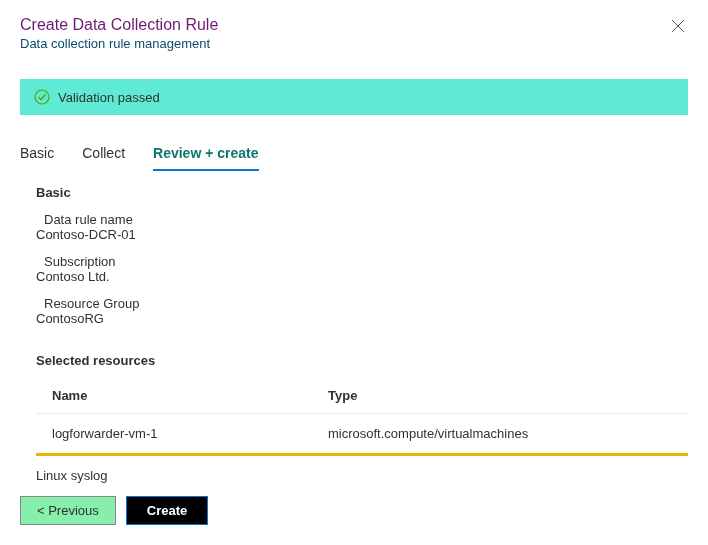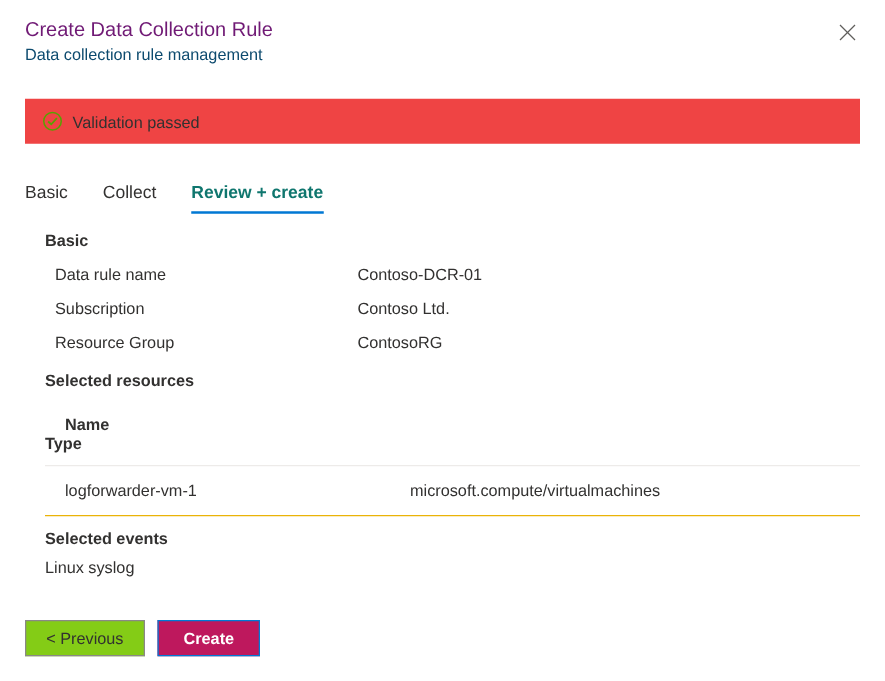--- a/index.html
+++ b/index.html
@@ -38,7 +38,7 @@
     }
     .validation-banner {
       margin: 20px 20px 0 20px;
-      background: #ef4444;
+      background: #5eead4;
       padding: 10px 14px;
       display: flex;
       align-items: center;

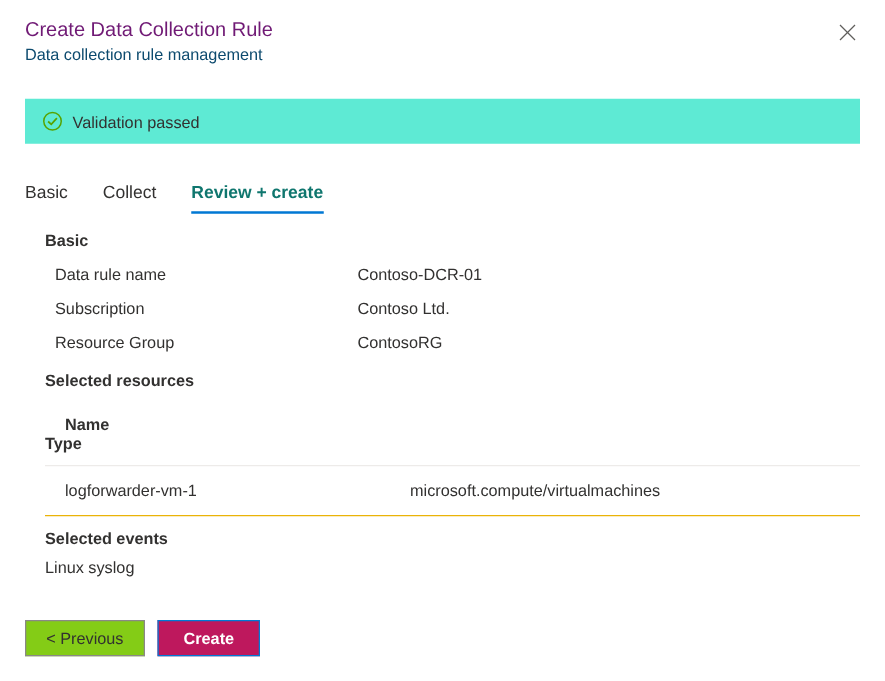--- a/index.html
+++ b/index.html
@@ -82,6 +82,7 @@
     .kv-row {
       display: flex;
       padding: 6px 0;
+      flex-direction: column;
     }
     .kv-label {
       width: 250px;

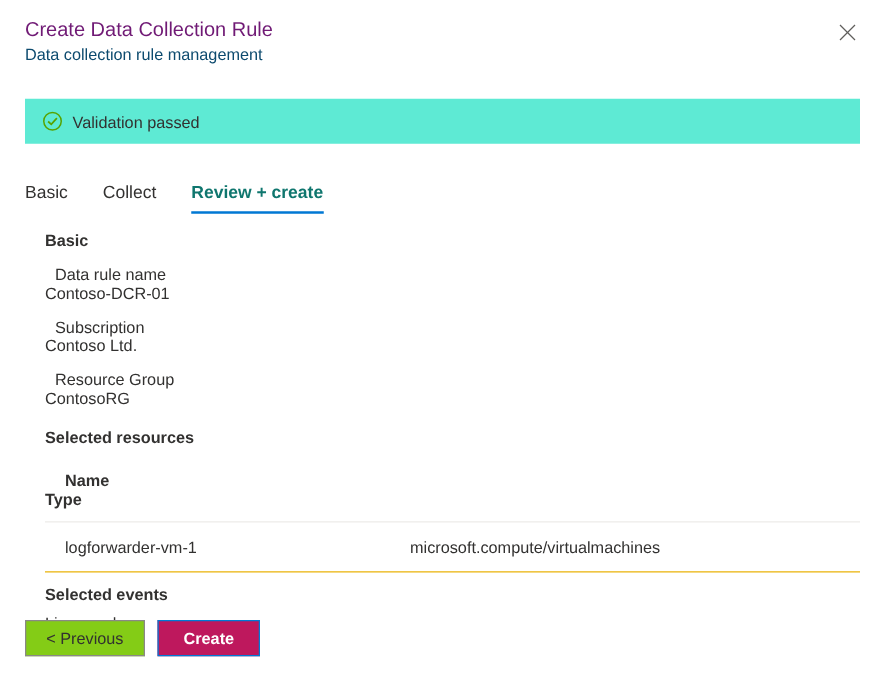--- a/index.html
+++ b/index.html
@@ -188,7 +188,7 @@
     <div class="kv-value">ContosoRG</div>
   </div>
 
-  <div class="section-title" style="margin-top:10px">Selected resources</div>
+  <div class="section-title" style="margin-top:21px">Selected resources</div>
 
   <div class="res-header">
     <div class="res-col-name">Name</div>

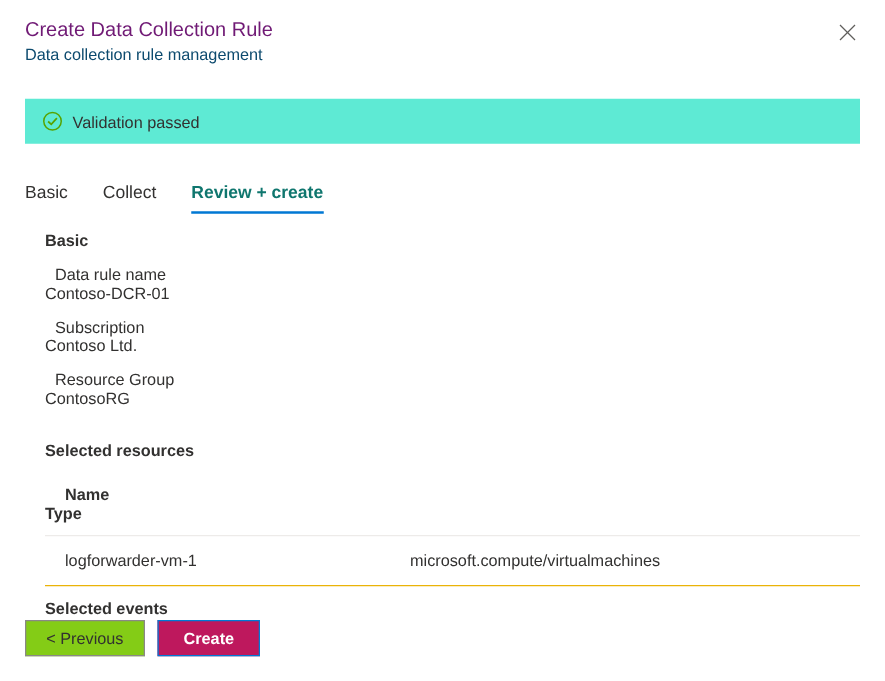--- a/index.html
+++ b/index.html
@@ -98,7 +98,6 @@
       border-bottom: 1px solid #edebe9;
       font-weight: 600;
       margin-top: 12px;
-      flex-direction: column;
     }
     .res-col-name {
       width: 292px;

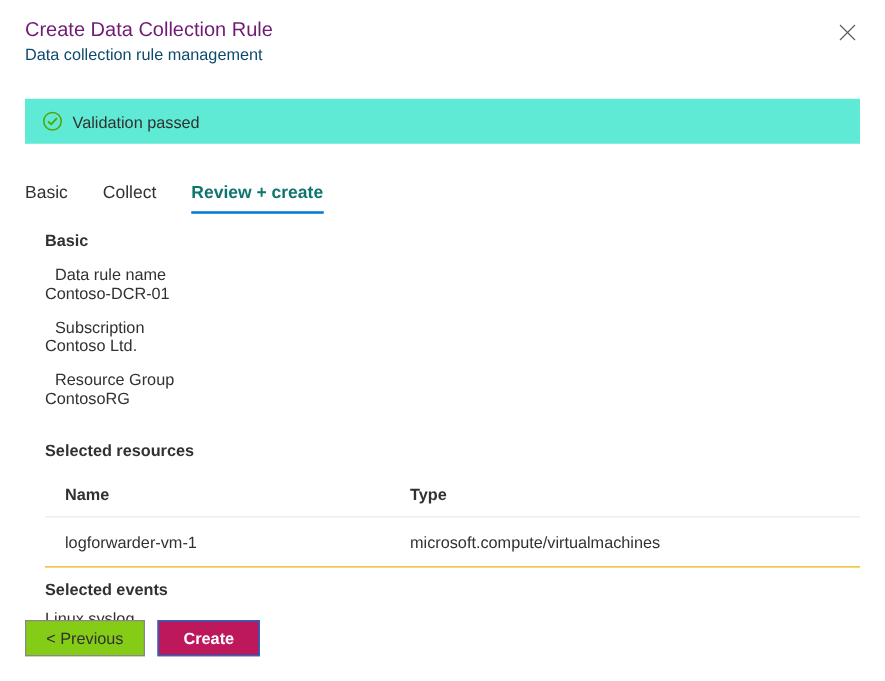--- a/index.html
+++ b/index.html
@@ -109,7 +109,7 @@
     .res-row {
       display: flex;
       padding: 12px 0;
-      border-bottom: 1px solid #eab308;
+      border-bottom: 3px solid #eab308;
     }
     .events-block {
       margin-top: 10px;

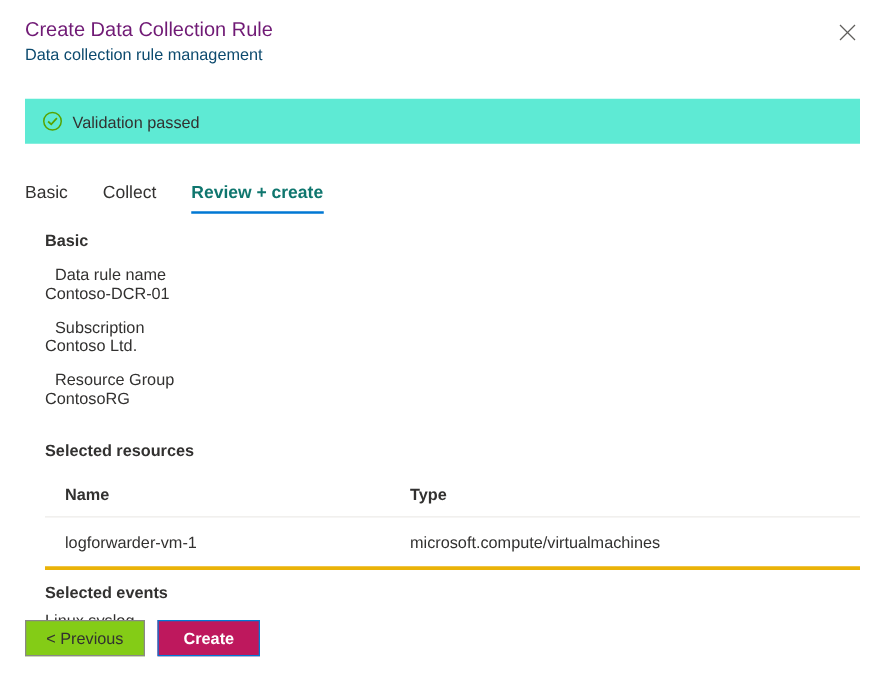--- a/index.html
+++ b/index.html
@@ -199,7 +199,6 @@
   </div>
 
   <div class="events-block">
-    <div class="section-title">Selected events</div>
     <div class="events-value">Linux syslog</div>
   </div>
 </div>

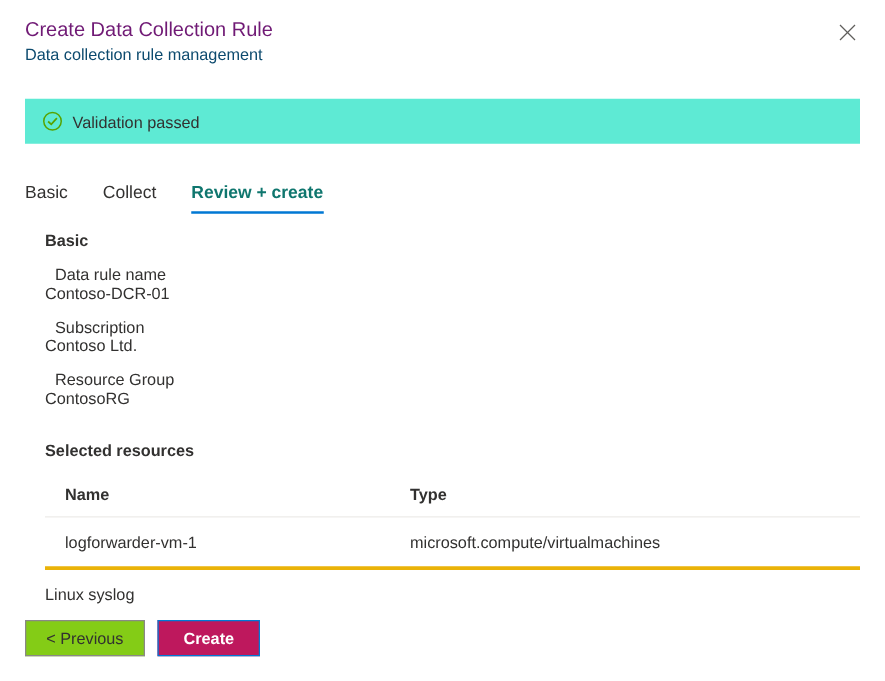--- a/index.html
+++ b/index.html
@@ -131,7 +131,7 @@
       font-family: inherit;
     }
     .btn-secondary {
-      background: #84cc16;
+      background: #86efac;
       border: 1px solid #8a8886;
       color: #323130;
     }

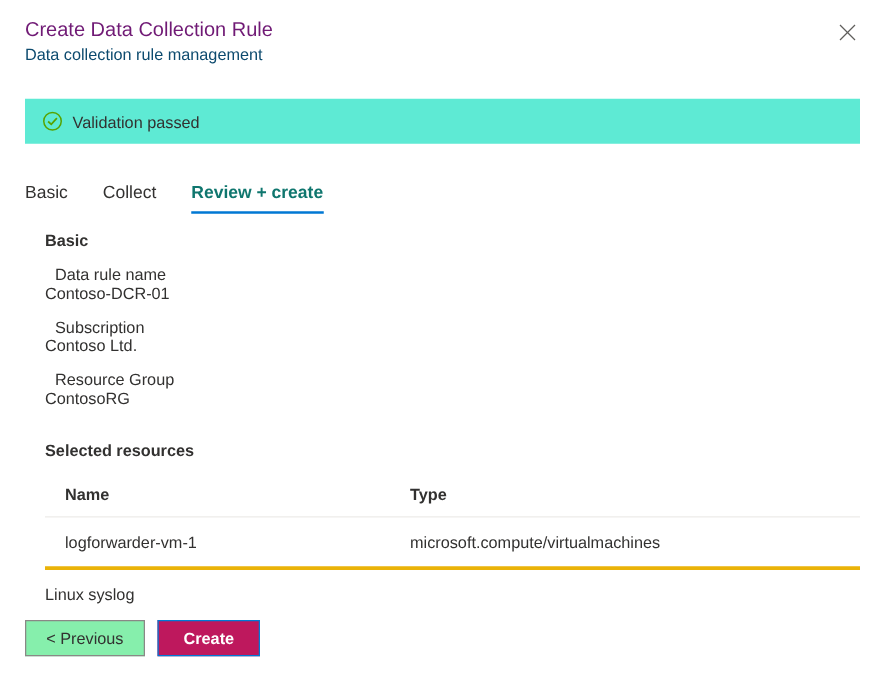--- a/index.html
+++ b/index.html
@@ -136,7 +136,7 @@
       color: #323130;
     }
     .btn-primary {
-      background: #be185d;
+      background: #000000;
       border: 1px solid #0078d4;
       color: #fff;
       font-weight: 600;

